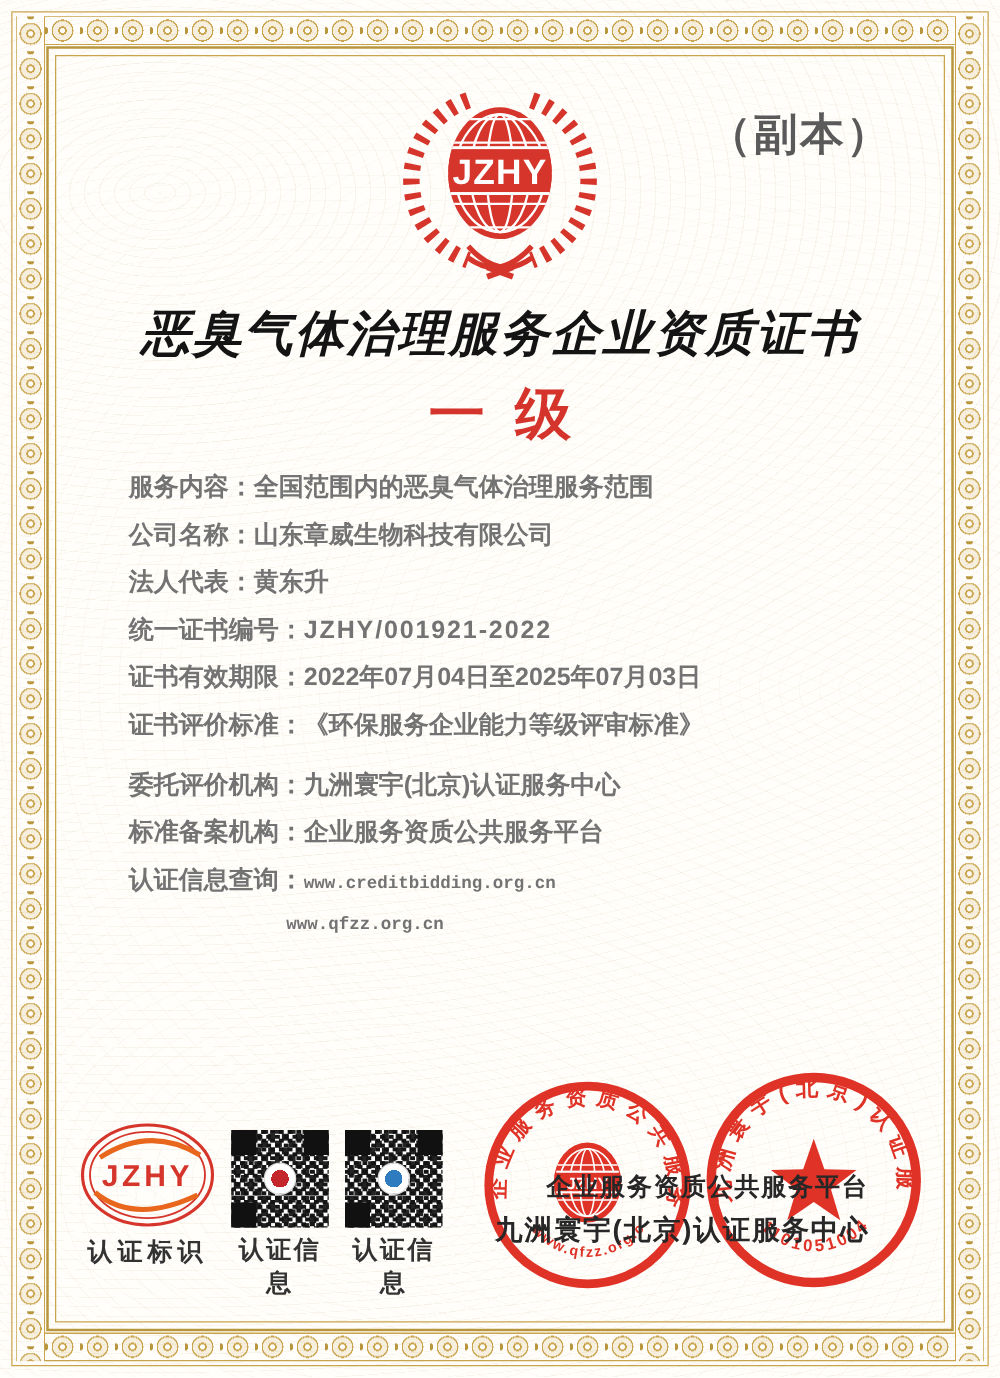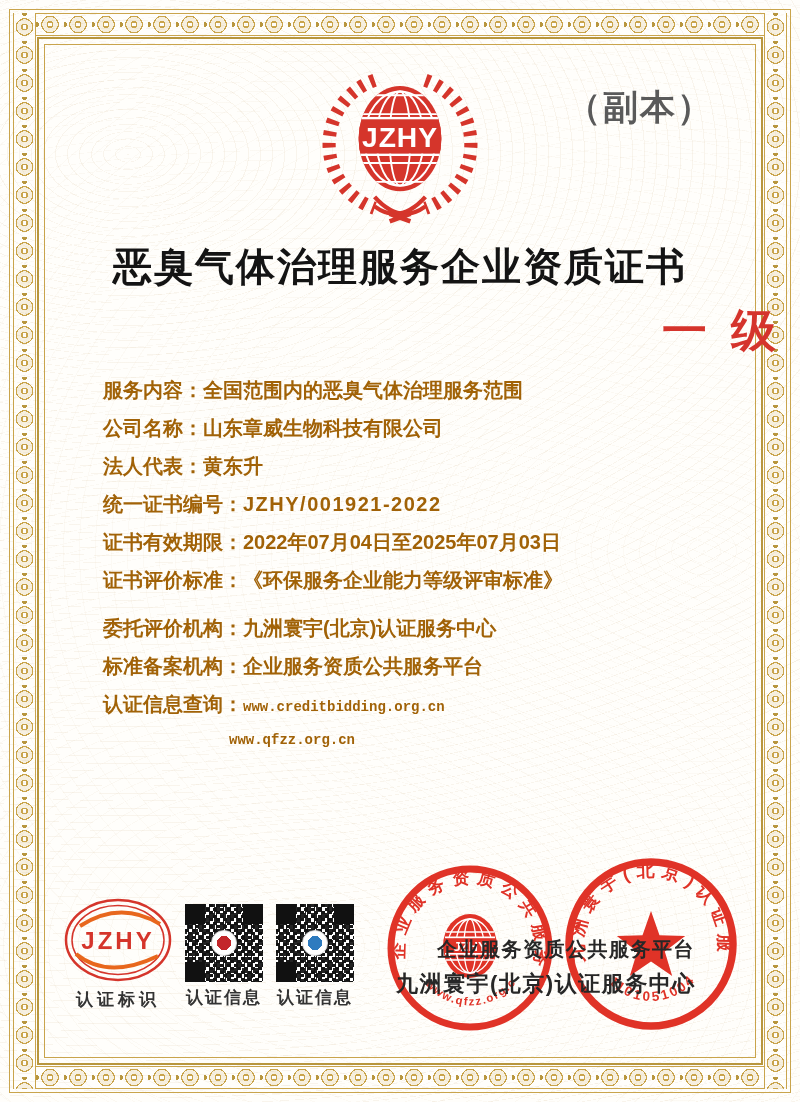--- a/index.html
+++ b/index.html
@@ -46,7 +46,7 @@
   .copy-label { position:absolute; top:84px; right:86px; font-size:35px; font-weight:600; color:#5a5a5a; letter-spacing:2px; }
 
   .title { position:absolute; top:240px; left:0; width:100%; text-align:center;
-           font-size:39px; font-weight:800; color:#141414; letter-spacing:2px; }
+           font-size:39px; font-weight:800; color:#141414; letter-spacing:2px;font-style:italic; }
   .grade { position:absolute; top:301px; left:0; width:100%; text-align:right;
            font-size:45px; font-weight:800; color:#d5342c; letter-spacing:24px; text-indent:24px; }
 

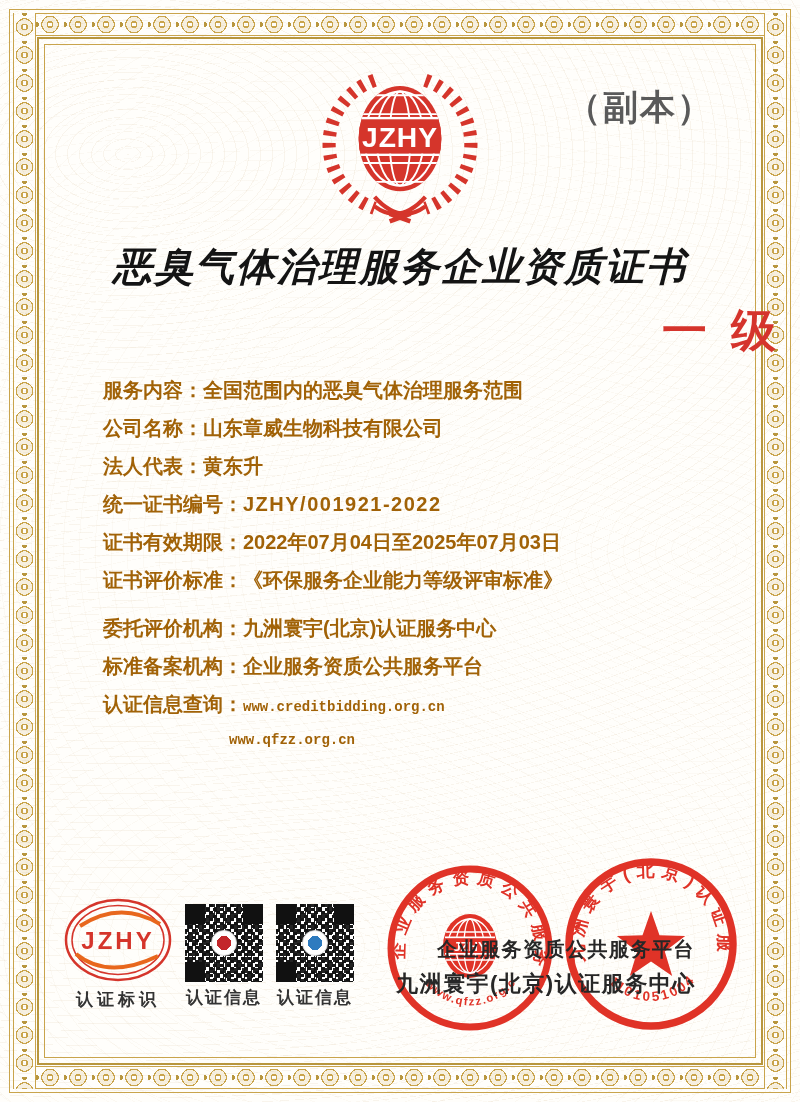--- a/index.html
+++ b/index.html
@@ -47,7 +47,7 @@
 
   .title { position:absolute; top:240px; left:0; width:100%; text-align:center;
            font-size:39px; font-weight:800; color:#141414; letter-spacing:2px;font-style:italic; }
-  .grade { position:absolute; top:301px; left:0; width:100%; text-align:right;
+  .grade { position:absolute; top:301px; left:0; width:100%; text-align:center;
            font-size:45px; font-weight:800; color:#d5342c; letter-spacing:24px; text-indent:24px; }
 
   

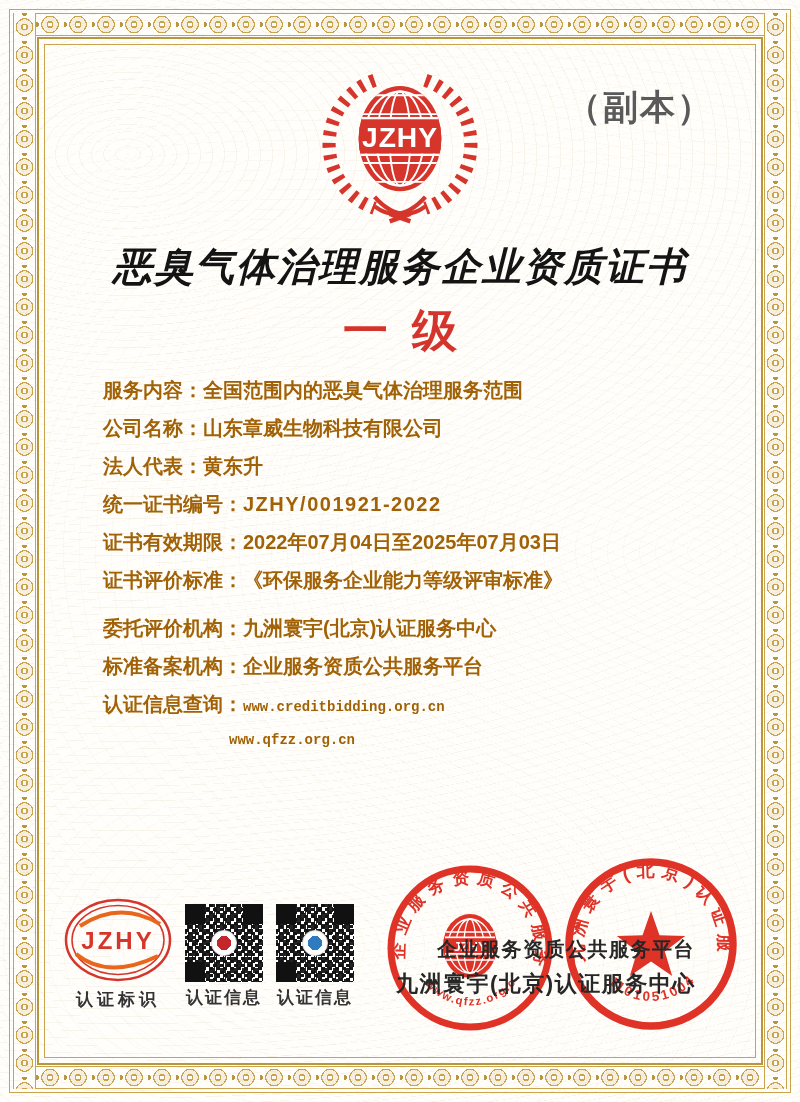--- a/index.html
+++ b/index.html
@@ -51,7 +51,7 @@
            font-size:45px; font-weight:800; color:#d5342c; letter-spacing:24px; text-indent:24px; }
 
   
-  .fields { position:absolute; top:376px; left:103px; width:610px; color:#a16207; }
+  .fields { position:absolute; top:376px; left:103px; width:610px; color:#737373; }
   .frow { font-size:20px; line-height:28px; margin-bottom:10px; }
   .flabel { font-weight:800; }
   .fvalue { font-weight:600; }

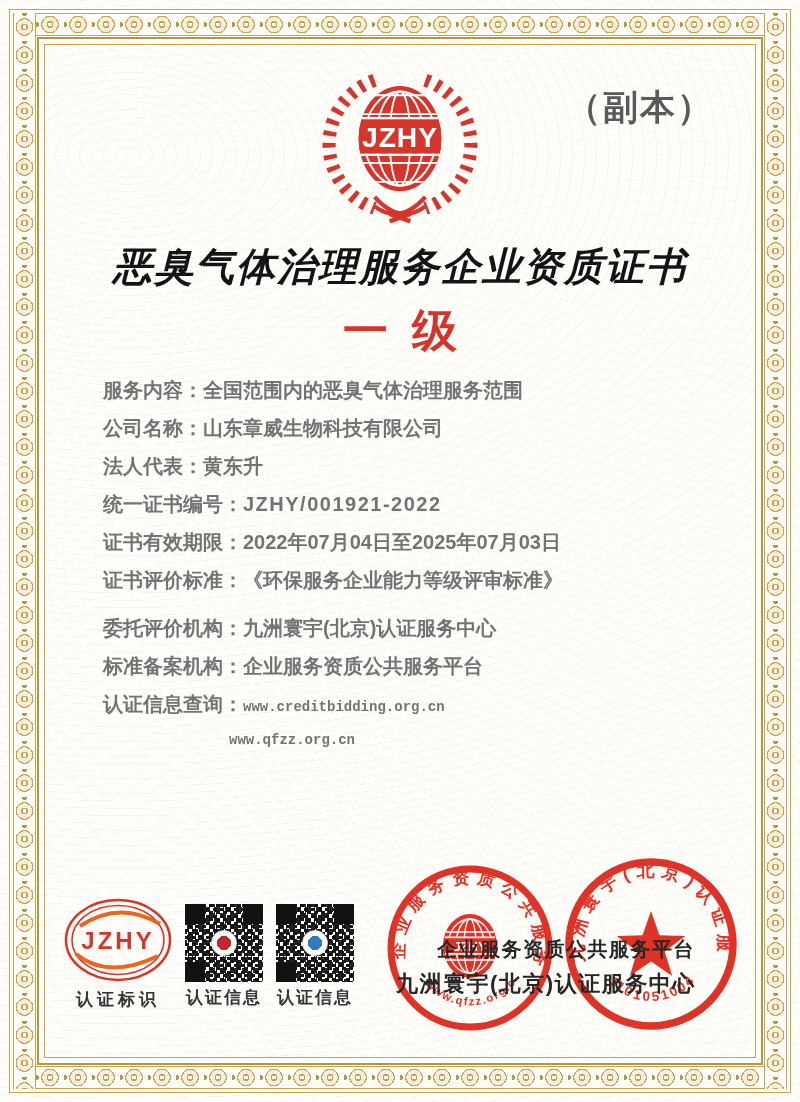--- a/index.html
+++ b/index.html
@@ -64,7 +64,7 @@
 
   
   .seal-logo { position:absolute; top:896px; left:62px; }
-  .footer-label { position:absolute; font-size:17px; font-weight:700; color:#333; text-align:center; }
+  .footer-label { position:absolute; font-size:20px; font-weight:700; color:#333; text-align:center; }
   .lbl-seal { top:988px; left:62px;  width:112px; letter-spacing:4px; }
   .lbl-qr1  { top:986px; left:181px; width:86px;  letter-spacing:2px; }
   .lbl-qr2  { top:986px; left:272px; width:86px;  letter-spacing:2px; }

